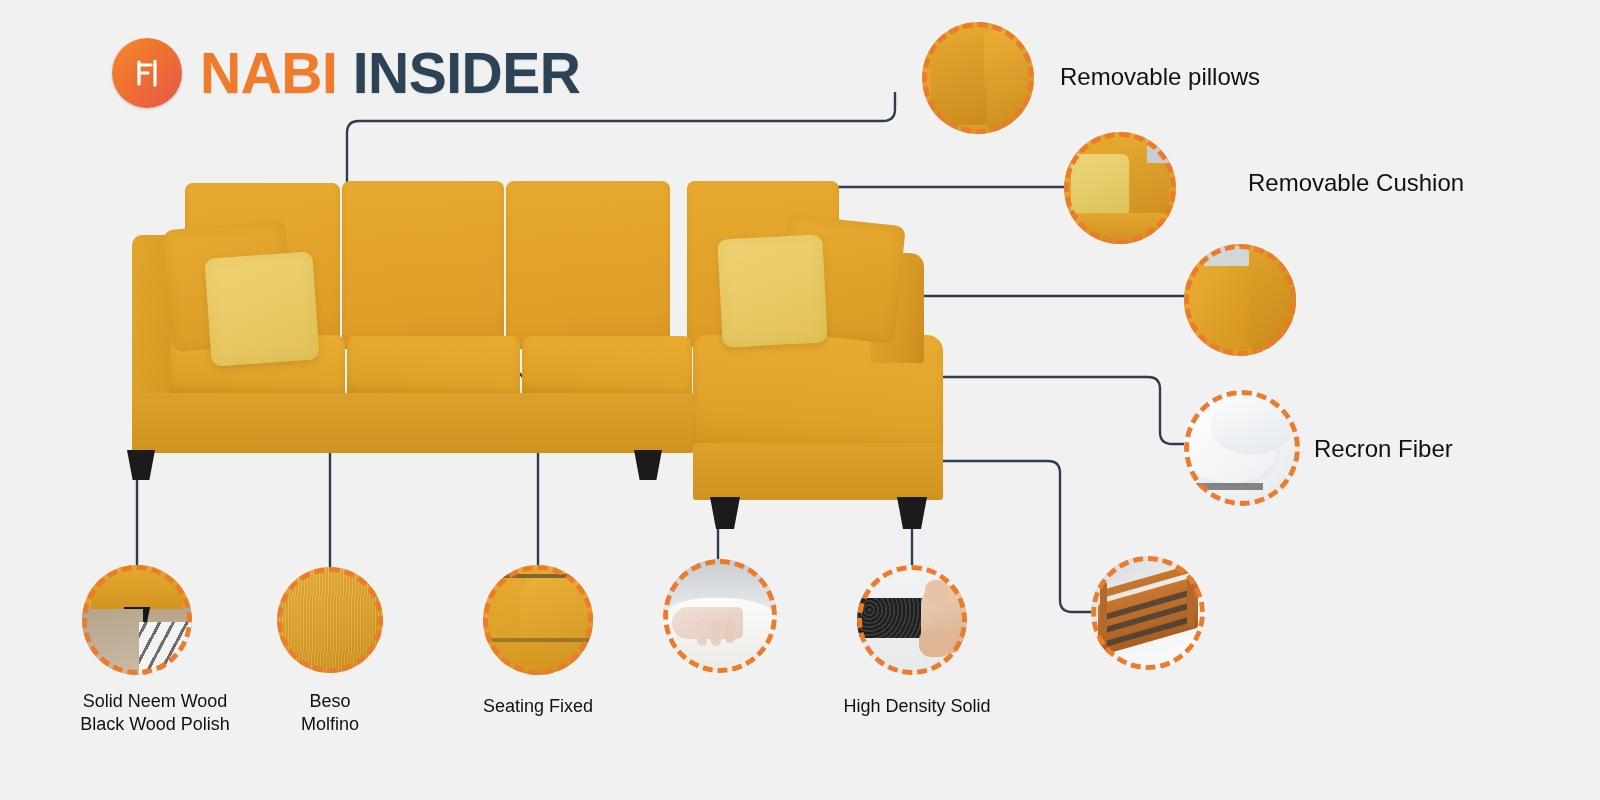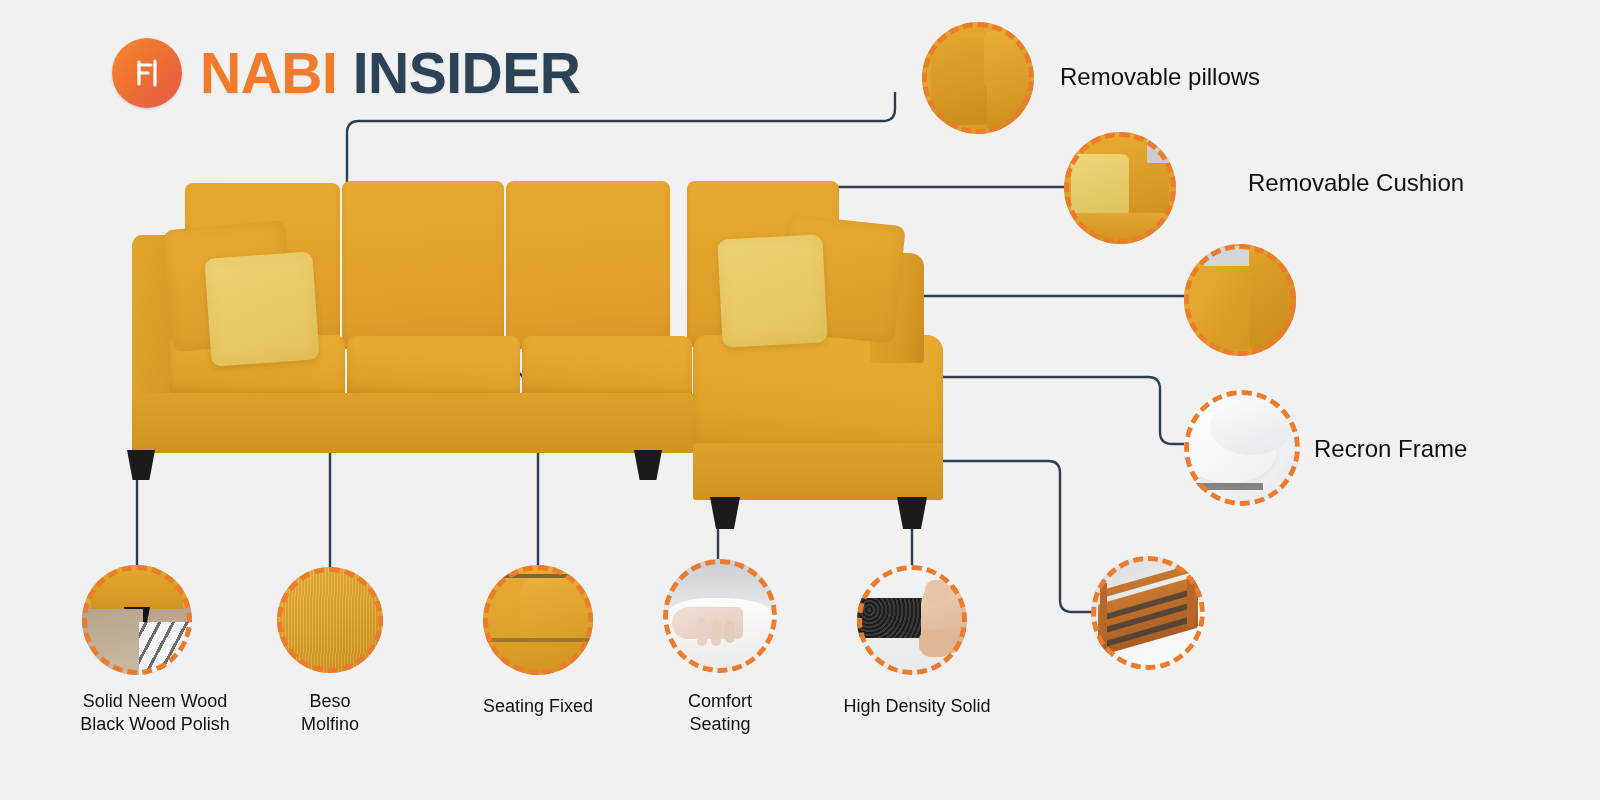--- a/index.html
+++ b/index.html
@@ -235,7 +235,7 @@
     </div>
     <div class="ring"></div>
   </div>
-  <div class="label side" style="left:1314px; top:434px;">Recron Frame</div>
+  <div class="label side" style="left:1314px; top:434px;">Recron Fiber</div>
 
   <div class="callout" style="left:1091px; top:556px; width:114px; height:114px;">
     <div class="art art-wood">

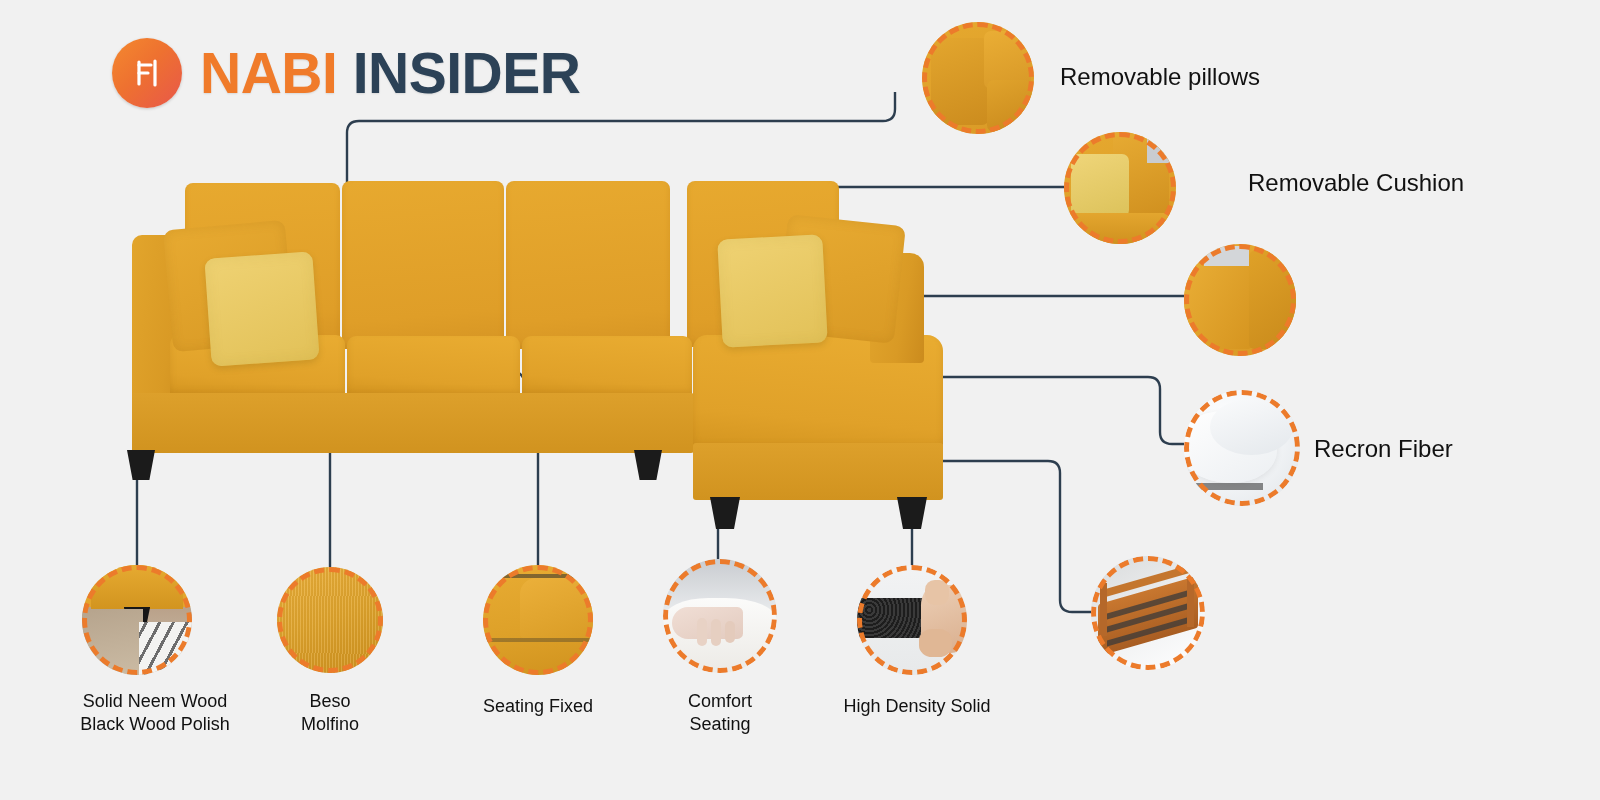--- a/index.html
+++ b/index.html
@@ -289,8 +289,6 @@
     </div>
     <div class="ring"></div>
   </div>
-  <div class="label bottom" style="left:635px; top:690px; width:170px;">Comfort
-Seating</div>
 
   <div class="callout" style="left:857px; top:565px; width:110px; height:110px;">
     <div class="art art-foam">

